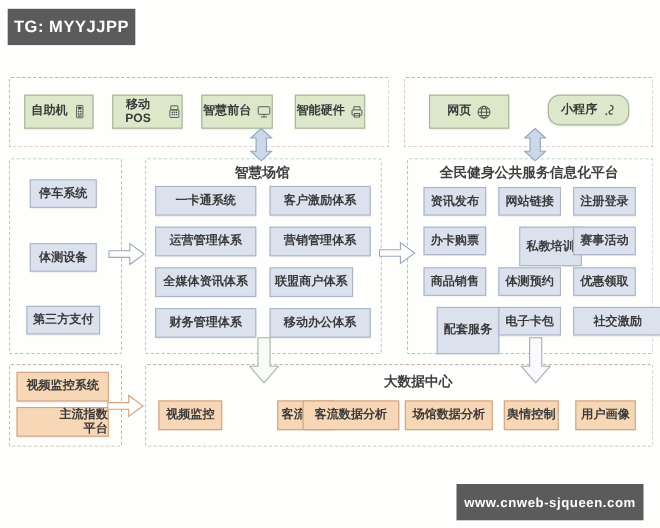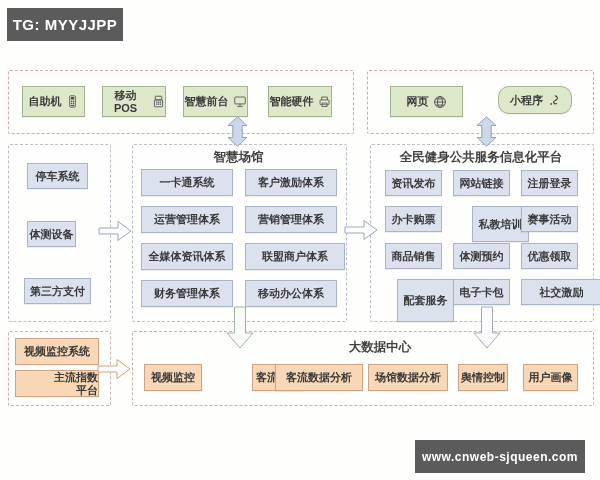--- a/index.html
+++ b/index.html
@@ -126,7 +126,7 @@
   <div class="node" style="left:27px;top:163px;width:61px;height:26px;">
       <span>停车系统</span>
     </div>
-  <div class="node" style="left:27px;top:221px;width:49px;height:26px;">
+  <div class="node" style="left:27px;top:221px;width:61px;height:26px;">
       <span>体测设备</span>
     </div>
   <div class="node" style="left:24px;top:278px;width:67px;height:26px;">

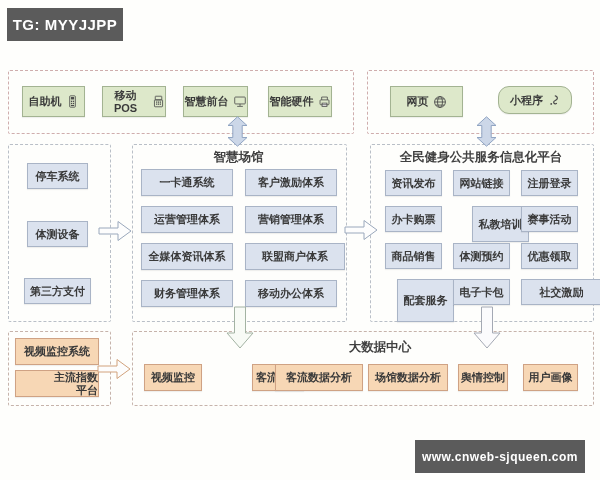--- a/index.html
+++ b/index.html
@@ -149,7 +149,7 @@
   <div class="node" style="left:141px;top:243px;width:92px;height:27px;">
       <span>全媒体资讯体系</span>
     </div>
-  <div class="node" style="left:245px;top:243px;width:100px;height:27px;">
+  <div class="node" style="left:245px;top:243px;width:76px;height:27px;">
       <span>联盟商户体系</span>
     </div>
   <div class="node" style="left:141px;top:280px;width:92px;height:27px;">

